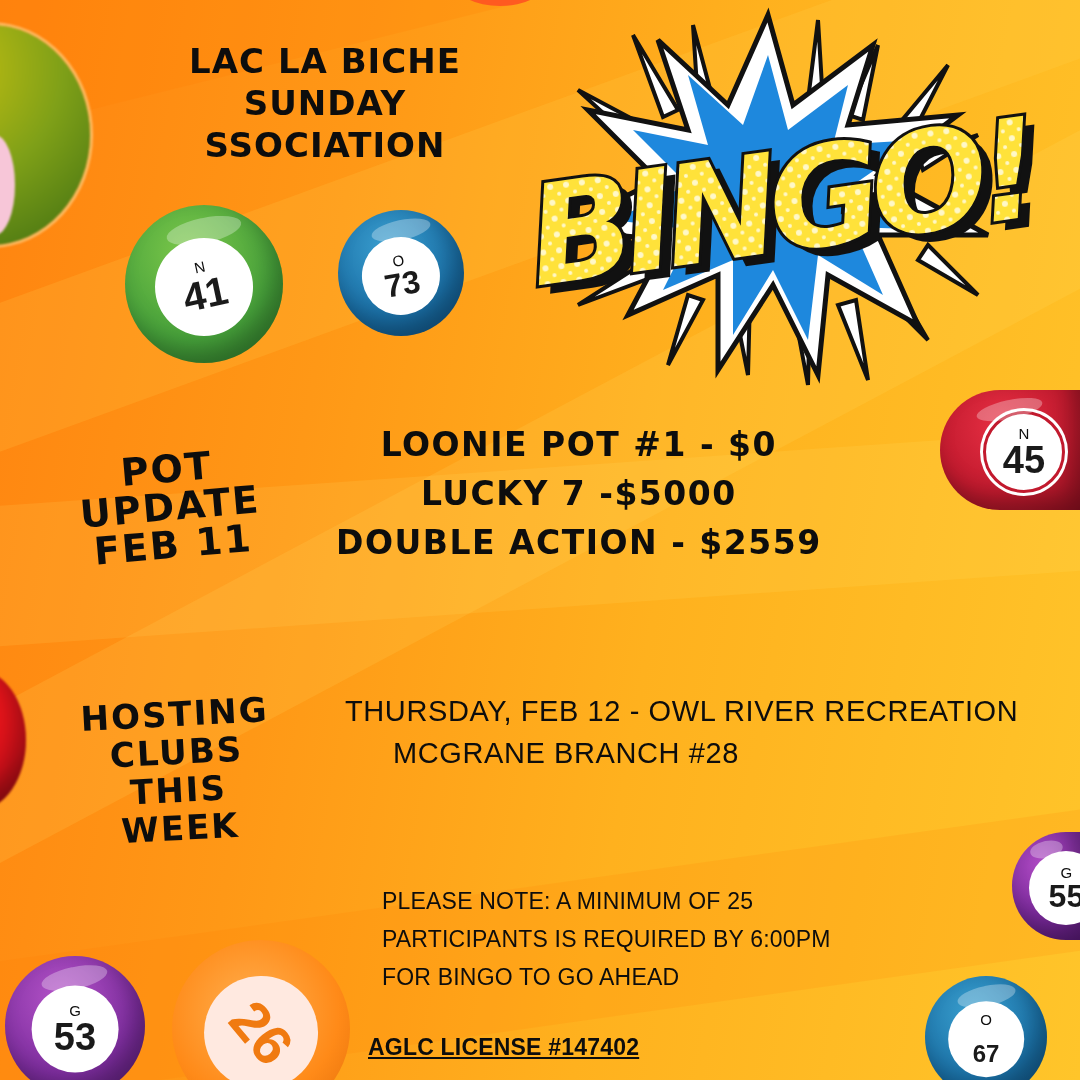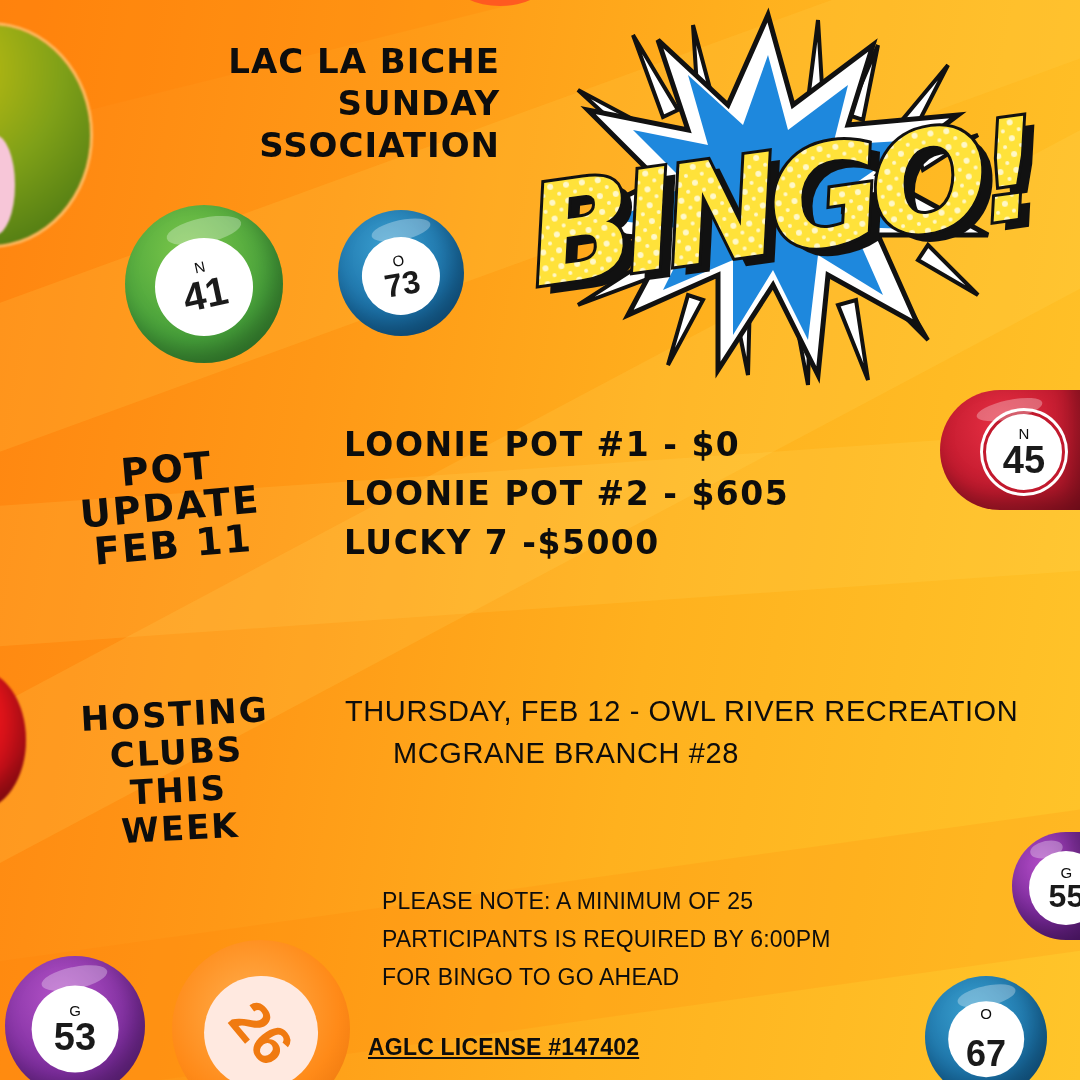--- a/index.html
+++ b/index.html
@@ -30,7 +30,7 @@
     font-family: "DejaVu Sans", sans-serif;
   }
   .title {
-    left: 150px; top: 40px; width: 350px; font-size: 34px; line-height: 42px; text-align: right;
+    left: 150px; top: 40px; width: 350px; font-size: 34px; line-height: 42px;
   }
   .pot-heading {
     left: 40px; top: 450px; width: 260px; font-size: 38px; line-height: 38px;

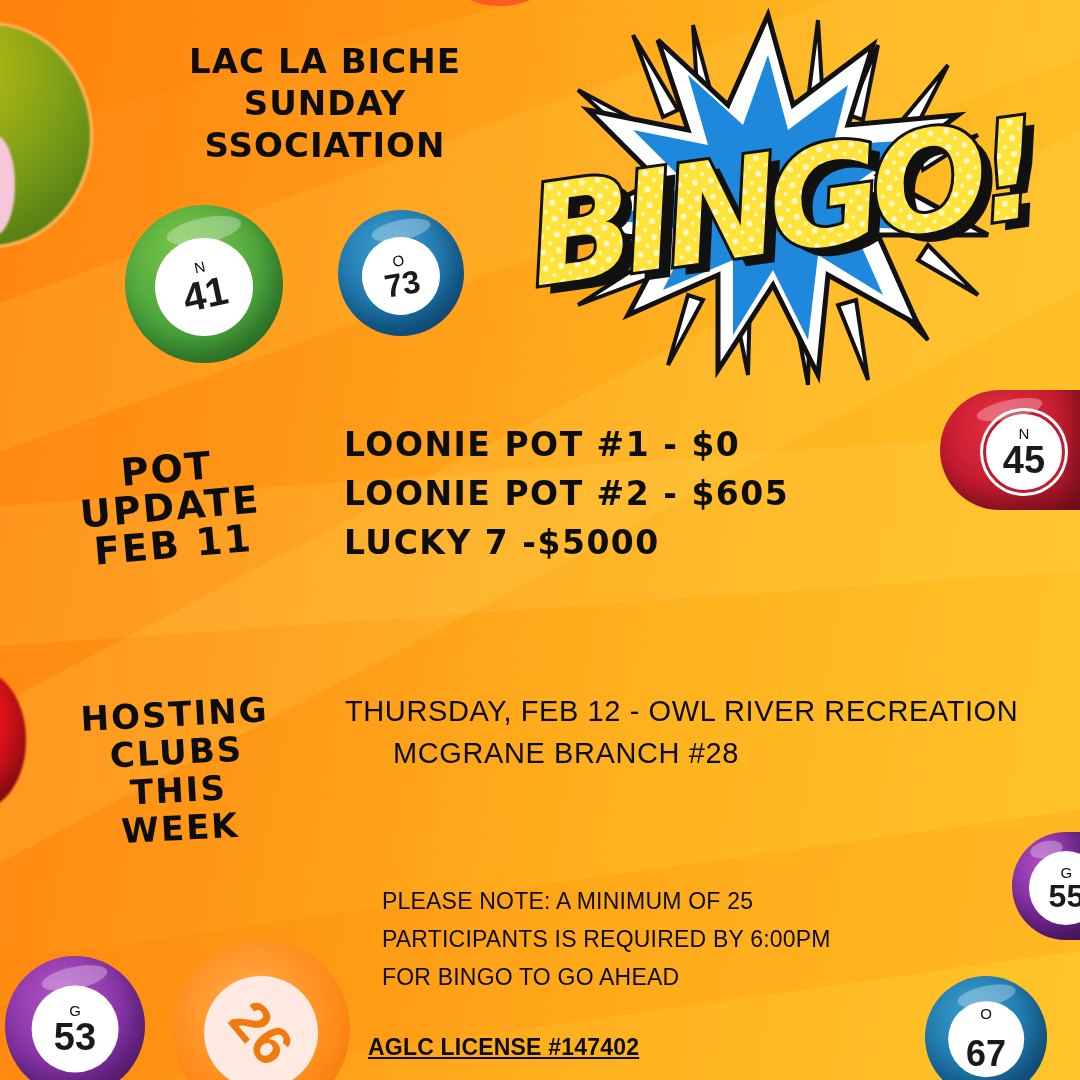--- a/index.html
+++ b/index.html
@@ -41,7 +41,7 @@
     transform: rotate(-3deg); letter-spacing: 2px;
   }
   .pot-list {
-    position: absolute; left: 344px; top: 420px; list-style: none;
+    position: absolute; left: 336px; top: 420px; list-style: none; text-align: center;
   }
   .pot-list li {
     font-family: "DejaVu Sans", sans-serif; font-weight: 700;

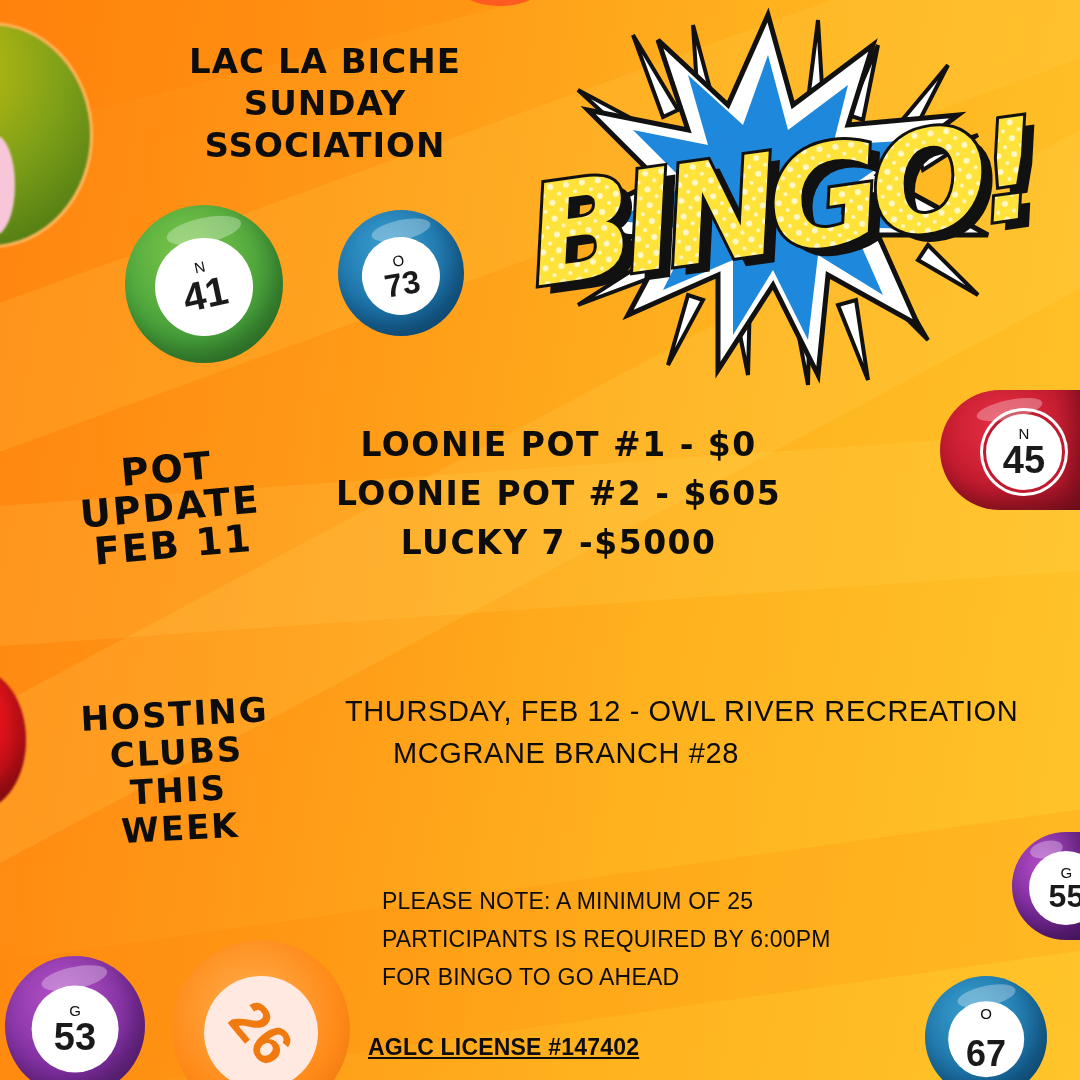--- a/index.html
+++ b/index.html
@@ -223,7 +223,6 @@
 </div>
 <ul class="pot-list">
   <li>LOONIE POT #1 - $0</li>
-  <li>LOONIE POT #2 - $605</li>
   <li>LUCKY 7 -$5000</li>
 </ul>
 

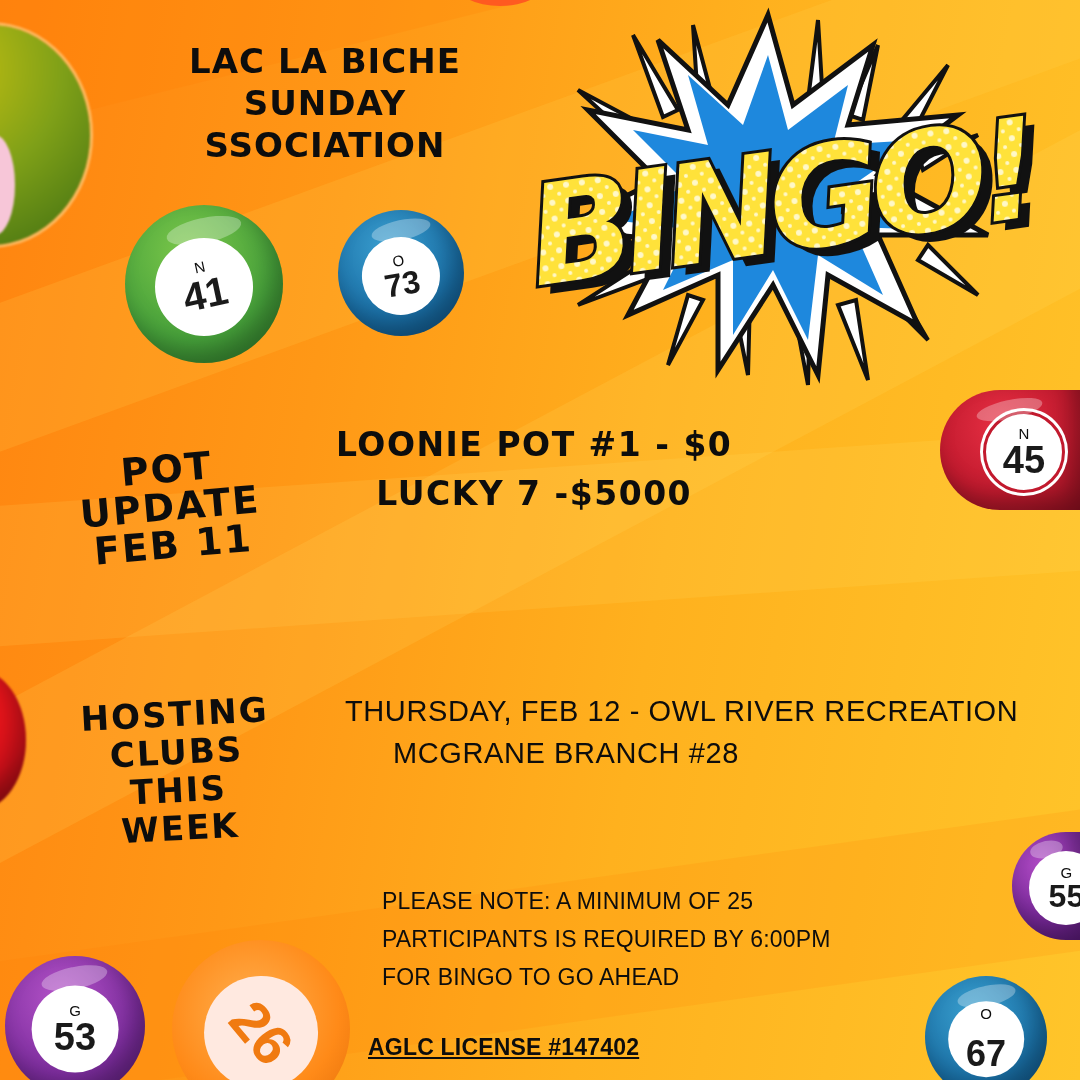--- a/index.html
+++ b/index.html
@@ -224,6 +224,7 @@
 <ul class="pot-list">
   <li>LOONIE POT #1 - $0</li>
   <li>LUCKY 7 -$5000</li>
+  <li>DOUBLE ACTION - $2559</li>
 </ul>
 
 <div class="heading host-heading">

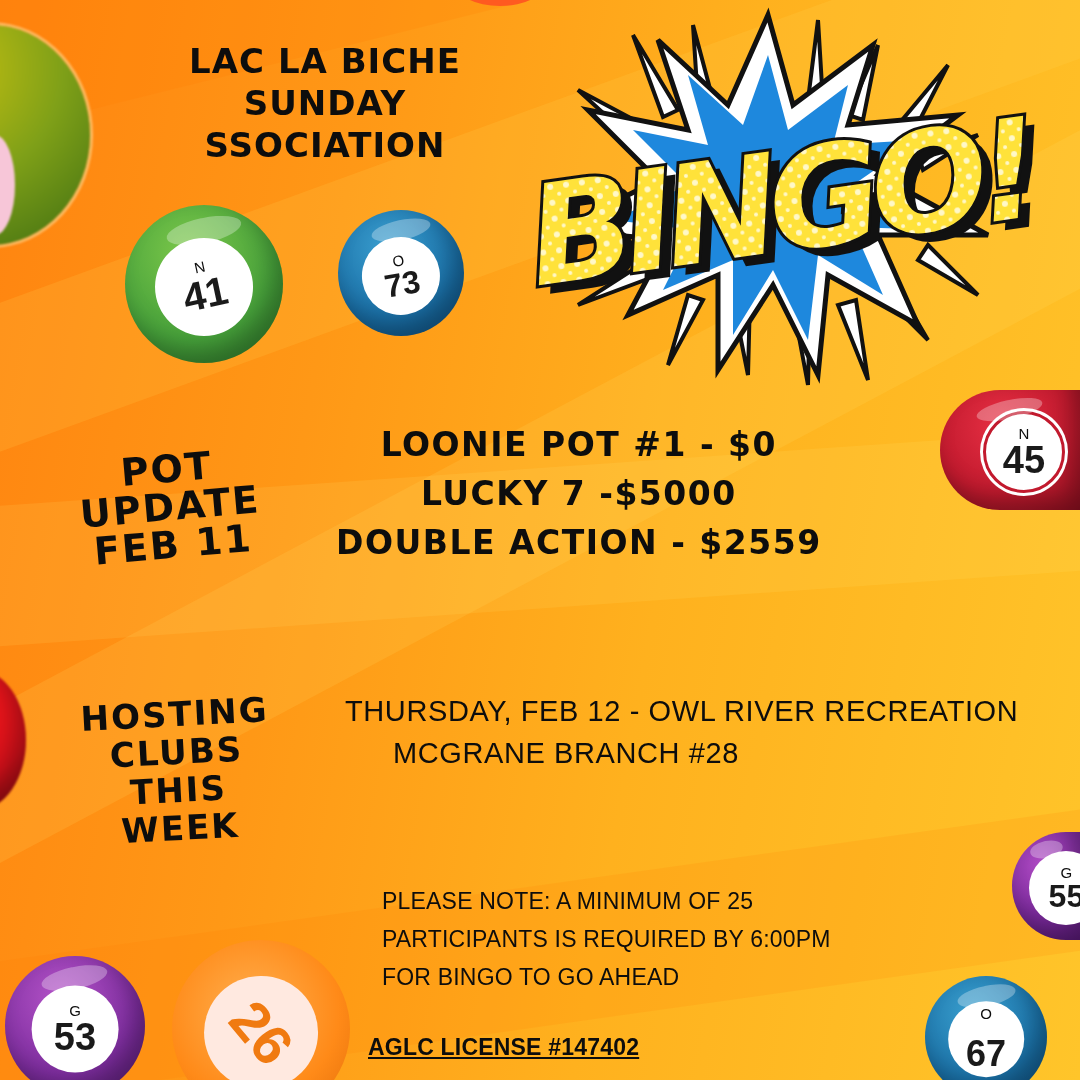--- a/index.html
+++ b/index.html
@@ -104,7 +104,7 @@
   .b53 { left: 5px; top: 956px; width: 140px; height: 140px; background: radial-gradient(circle at 40% 30%, #b453c8, #7d2d9e 60%, #5a1d78); }
   .b53 .num { font-size: 38px; }
   .b67 { left: 925px; top: 976px; width: 122px; height: 122px; background: radial-gradient(circle at 40% 30%, #3aa0cf, #1a70a6 60%, #0d4f82); }
-  .b67 .num { font-size: 36px; margin-top: 15px; }
+  .b67 .num { font-size: 24px; margin-top: 15px; }
   .b26 { left: 172px; top: 940px; width: 178px; height: 178px; background: radial-gradient(circle at 45% 40%, #ffb050, #ff8a18 60%, #e06c08); box-shadow: none; filter: blur(0.6px); }
   .b26::after { display: none; }
   .b26 .face { background: #ffe9e0; width: 64%; height: 64%; }

